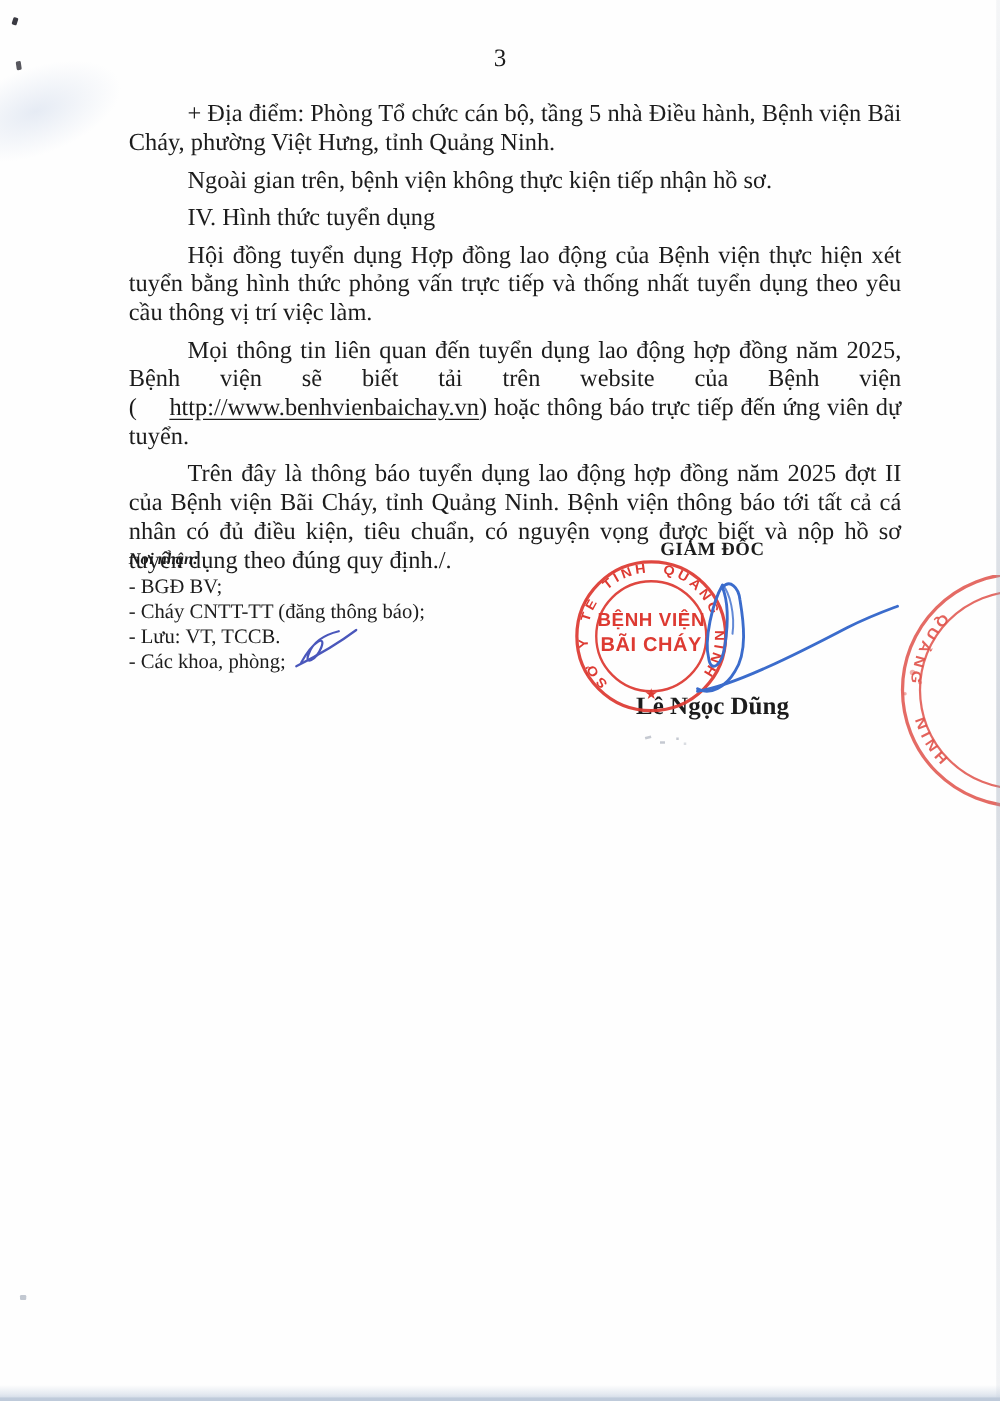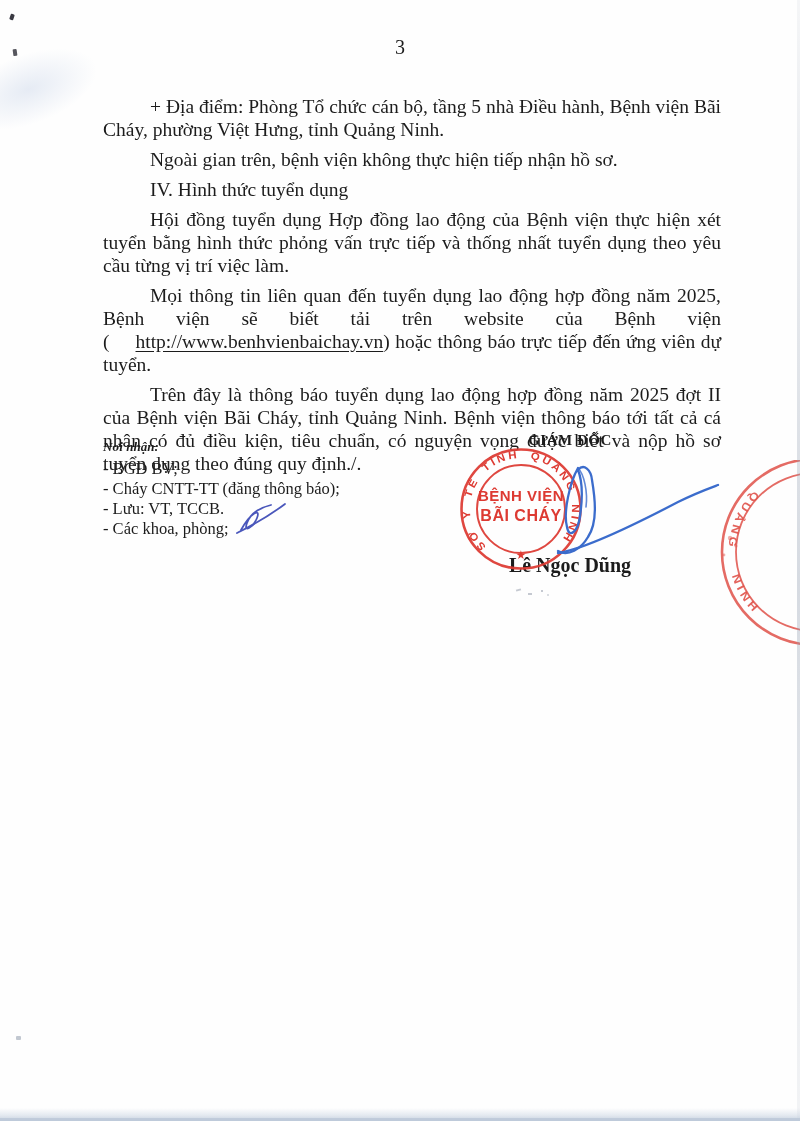--- a/index.html
+++ b/index.html
@@ -13,7 +13,7 @@
     font-size:20px;
   }
   .content{
-    position:absolute;left:103px;top:88px;width:618px;
+    position:absolute;left:103px;top:73px;width:618px;
     font-size:19.5px;line-height:23px;text-align:justify;
   }
   .content p{margin:7px 0;text-indent:47px;}

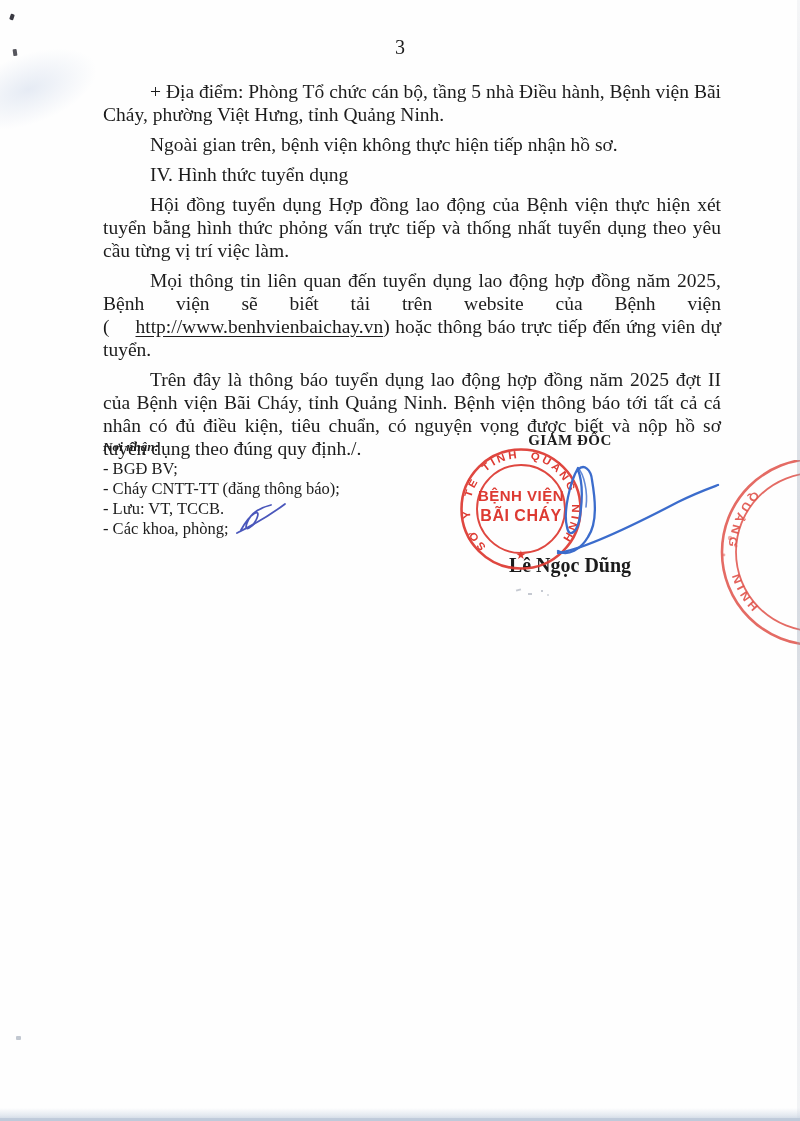--- a/index.html
+++ b/index.html
@@ -84,7 +84,7 @@
 
   <div class="content">
     <p>+ Địa điểm: Phòng Tổ chức cán bộ, tầng 5 nhà Điều hành, Bệnh viện Bãi Cháy, phường Việt Hưng, tỉnh Quảng Ninh.</p>
-    <p>Ngoài gian trên, bệnh viện không thực hiện tiếp nhận hồ sơ.</p>
+    <p>Ngoài gian trên, bệnh viện không thực kiện tiếp nhận hồ sơ.</p>
     <p class="heading">IV. Hình thức tuyển dụng</p>
     <p>Hội đồng tuyển dụng Hợp đồng lao động của Bệnh viện thực hiện xét tuyển bằng hình thức phỏng vấn trực tiếp và thống nhất tuyển dụng theo yêu cầu từng vị trí việc làm.</p>
     <p><span>Mọi thông tin liên quan đến tuyển dụng lao động hợp đồng năm 2025, Bệnh viện sẽ biết tải trên website của Bệnh viện (</span><span class="url">http://www.benhvienbaichay.vn</span><span>) hoặc thông báo trực tiếp đến ứng viên dự tuyển.</span></p>

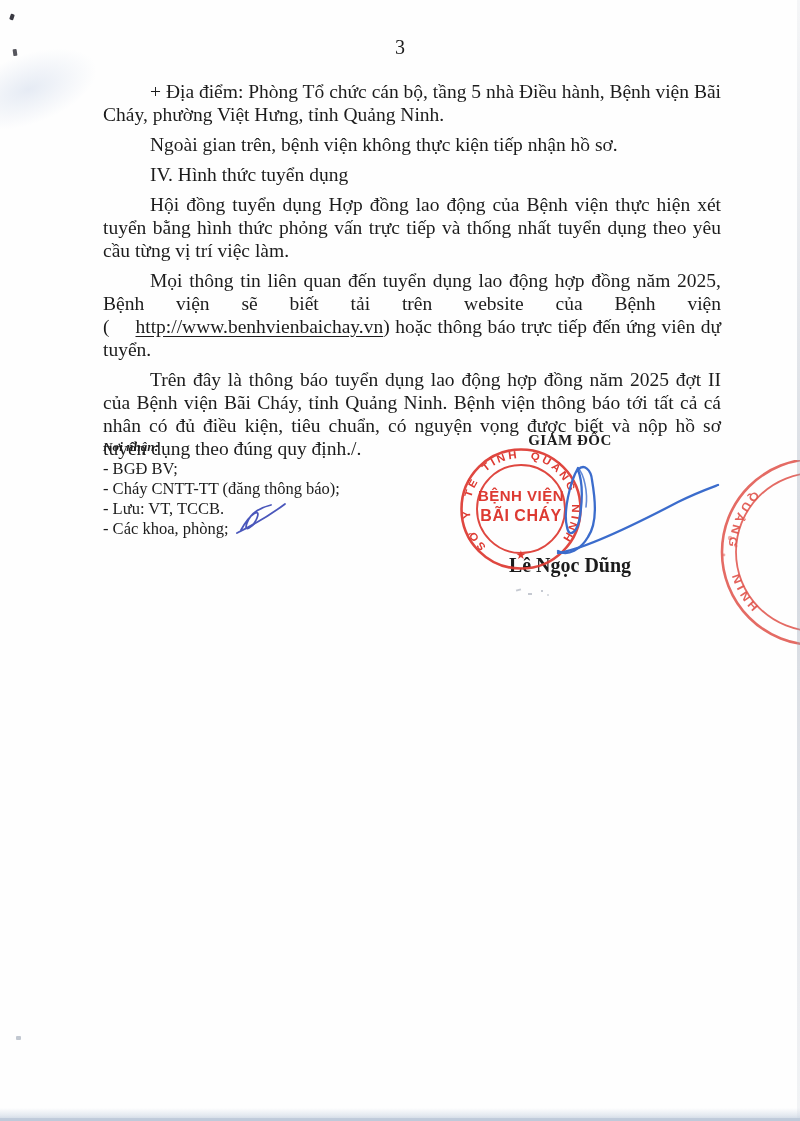--- a/index.html
+++ b/index.html
@@ -86,7 +86,7 @@
     <p>+ Địa điểm: Phòng Tổ chức cán bộ, tầng 5 nhà Điều hành, Bệnh viện Bãi Cháy, phường Việt Hưng, tỉnh Quảng Ninh.</p>
     <p>Ngoài gian trên, bệnh viện không thực kiện tiếp nhận hồ sơ.</p>
     <p class="heading">IV. Hình thức tuyển dụng</p>
-    <p>Hội đồng tuyển dụng Hợp đồng lao động của Bệnh viện thực hiện xét tuyển bằng hình thức phỏng vấn trực tiếp và thống nhất tuyển dụng theo yêu cầu từng vị trí việc làm.</p>
+    <p>Hội đồng tuyển dụng Hợp đồng lao động của Bệnh viện thực hiện xét tuyển bằng hình thức phỏng vấn trực tiếp và thống nhất tuyển dụng theo yêu cầu thông vị trí việc làm.</p>
     <p><span>Mọi thông tin liên quan đến tuyển dụng lao động hợp đồng năm 2025, Bệnh viện sẽ biết tải trên website của Bệnh viện (</span><span class="url">http://www.benhvienbaichay.vn</span><span>) hoặc thông báo trực tiếp đến ứng viên dự tuyển.</span></p>
     <p>Trên đây là thông báo tuyển dụng lao động hợp đồng năm 2025 đợt II của Bệnh viện Bãi Cháy, tỉnh Quảng Ninh. Bệnh viện thông báo tới tất cả cá nhân có đủ điều kiện, tiêu chuẩn, có nguyện vọng được biết và nộp hồ sơ tuyển dụng theo đúng quy định./.</p>
   </div>

